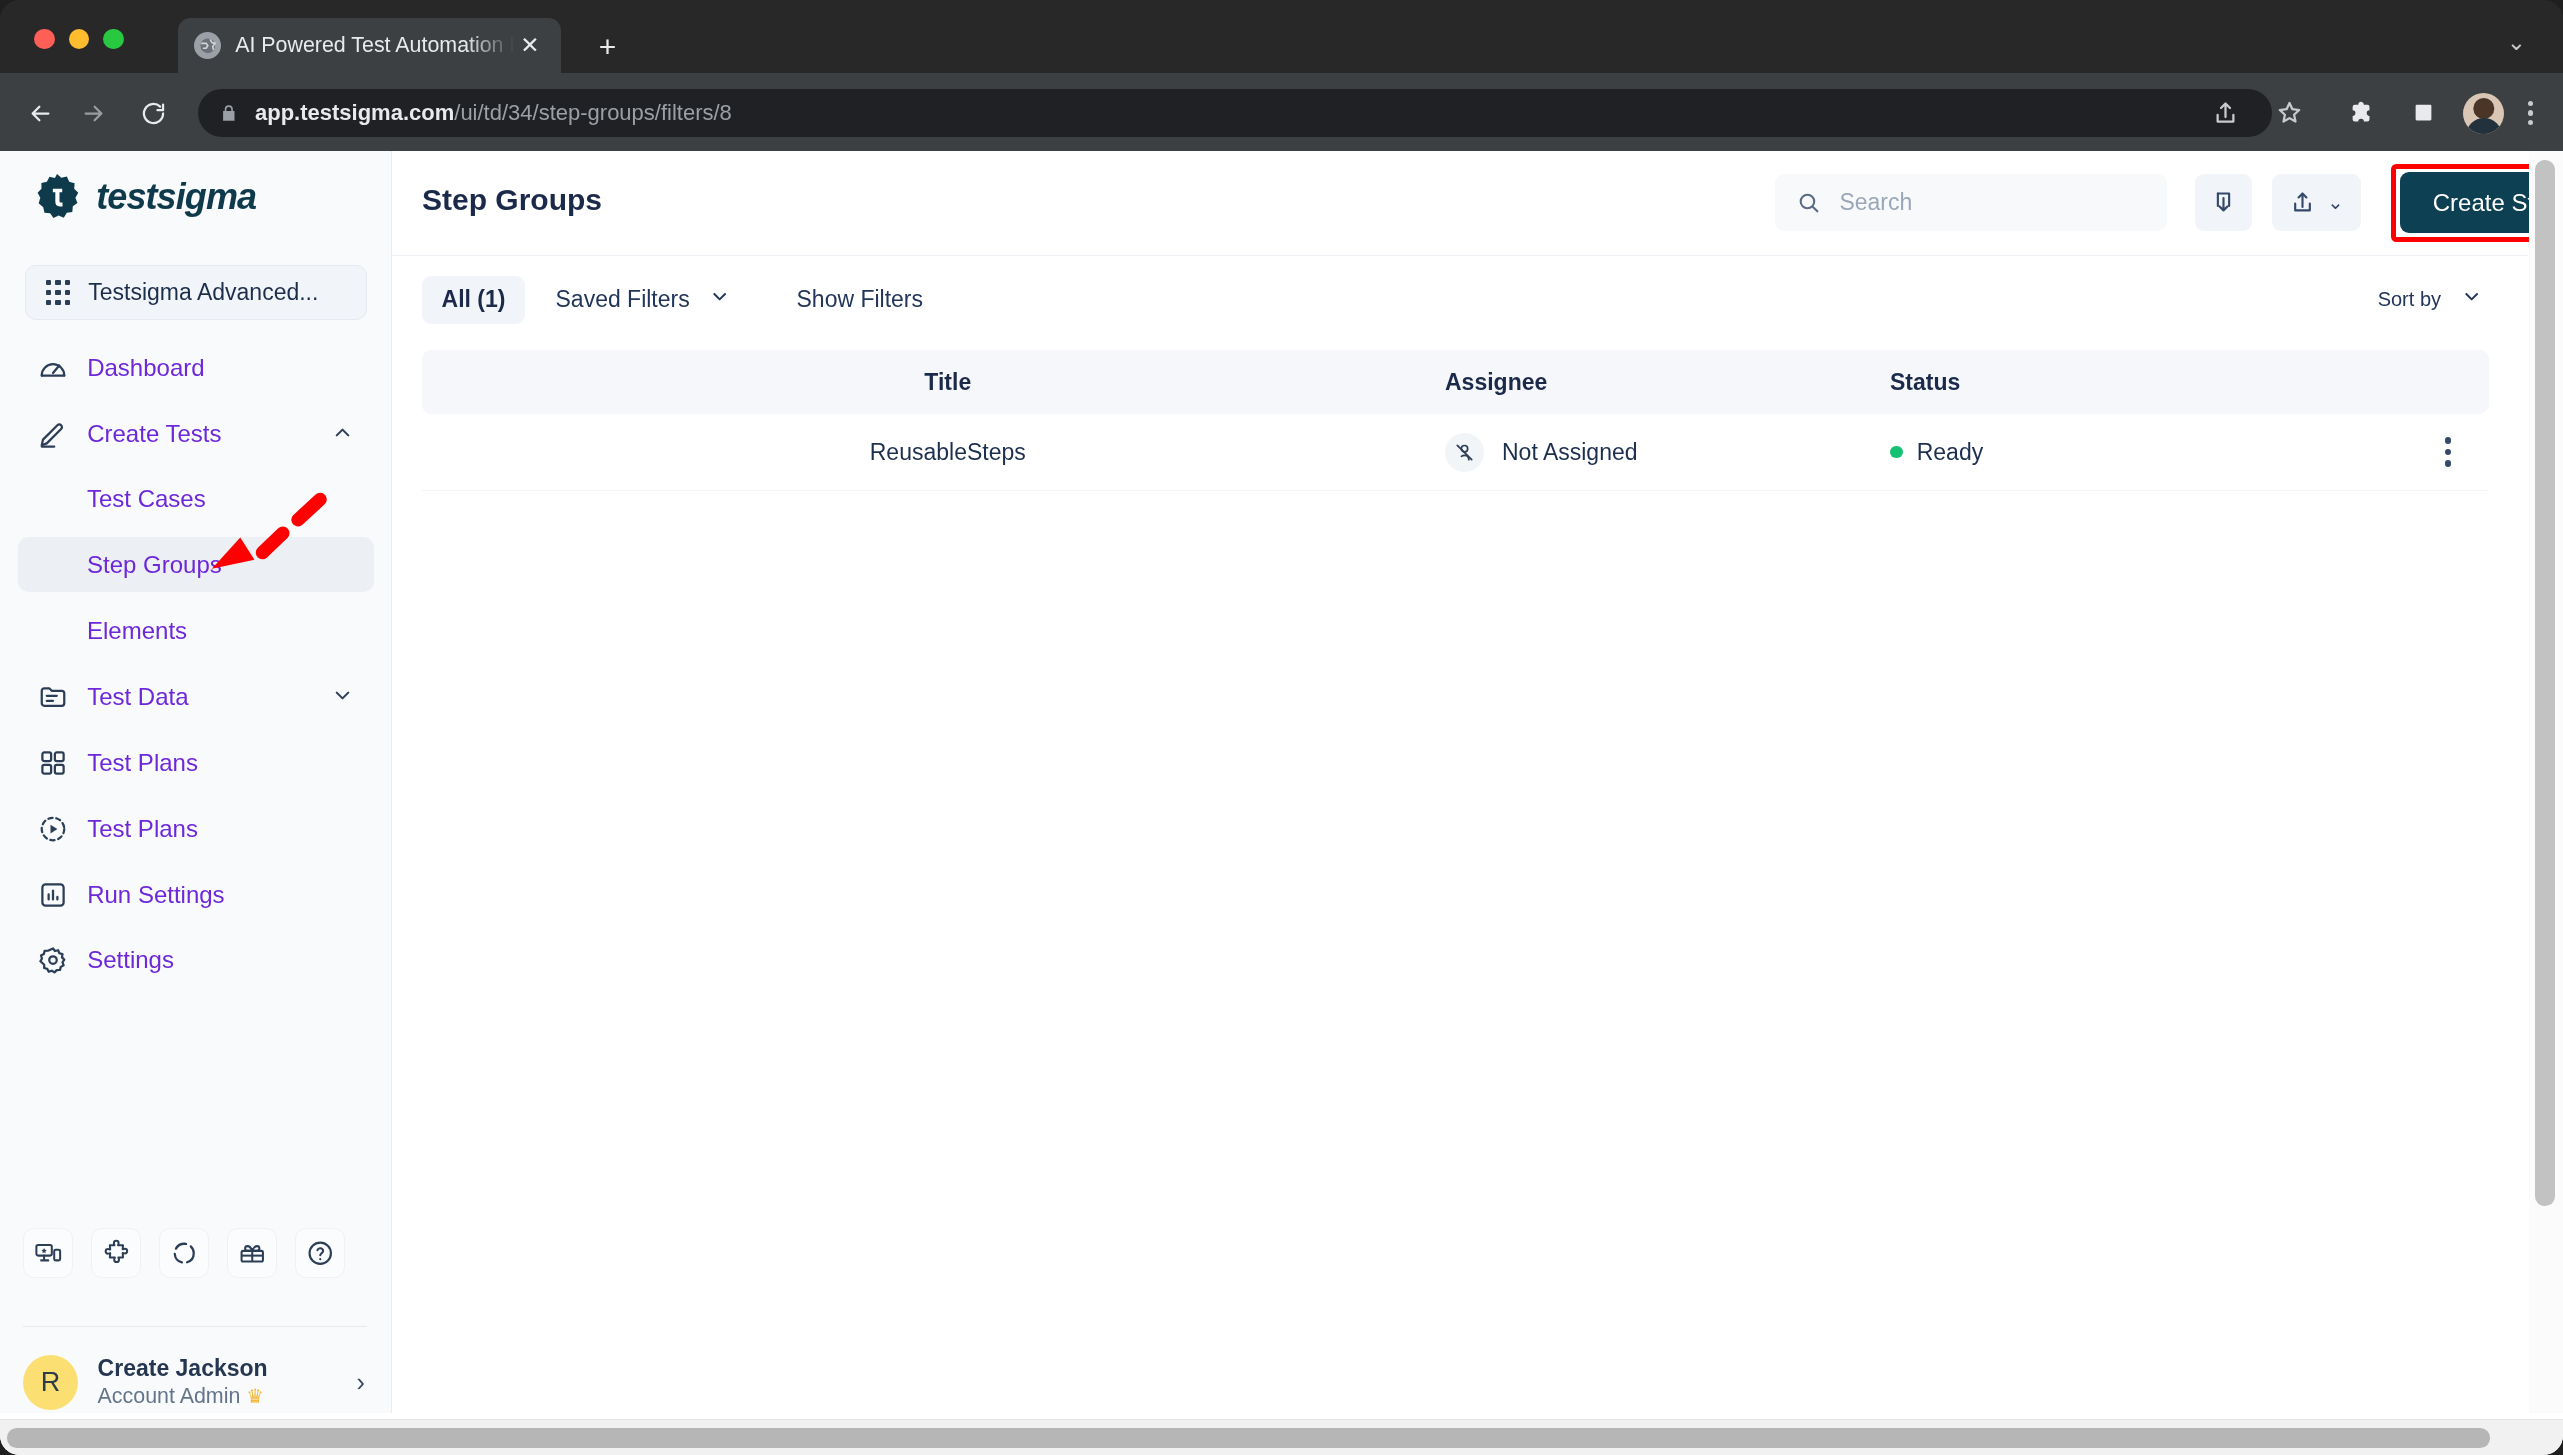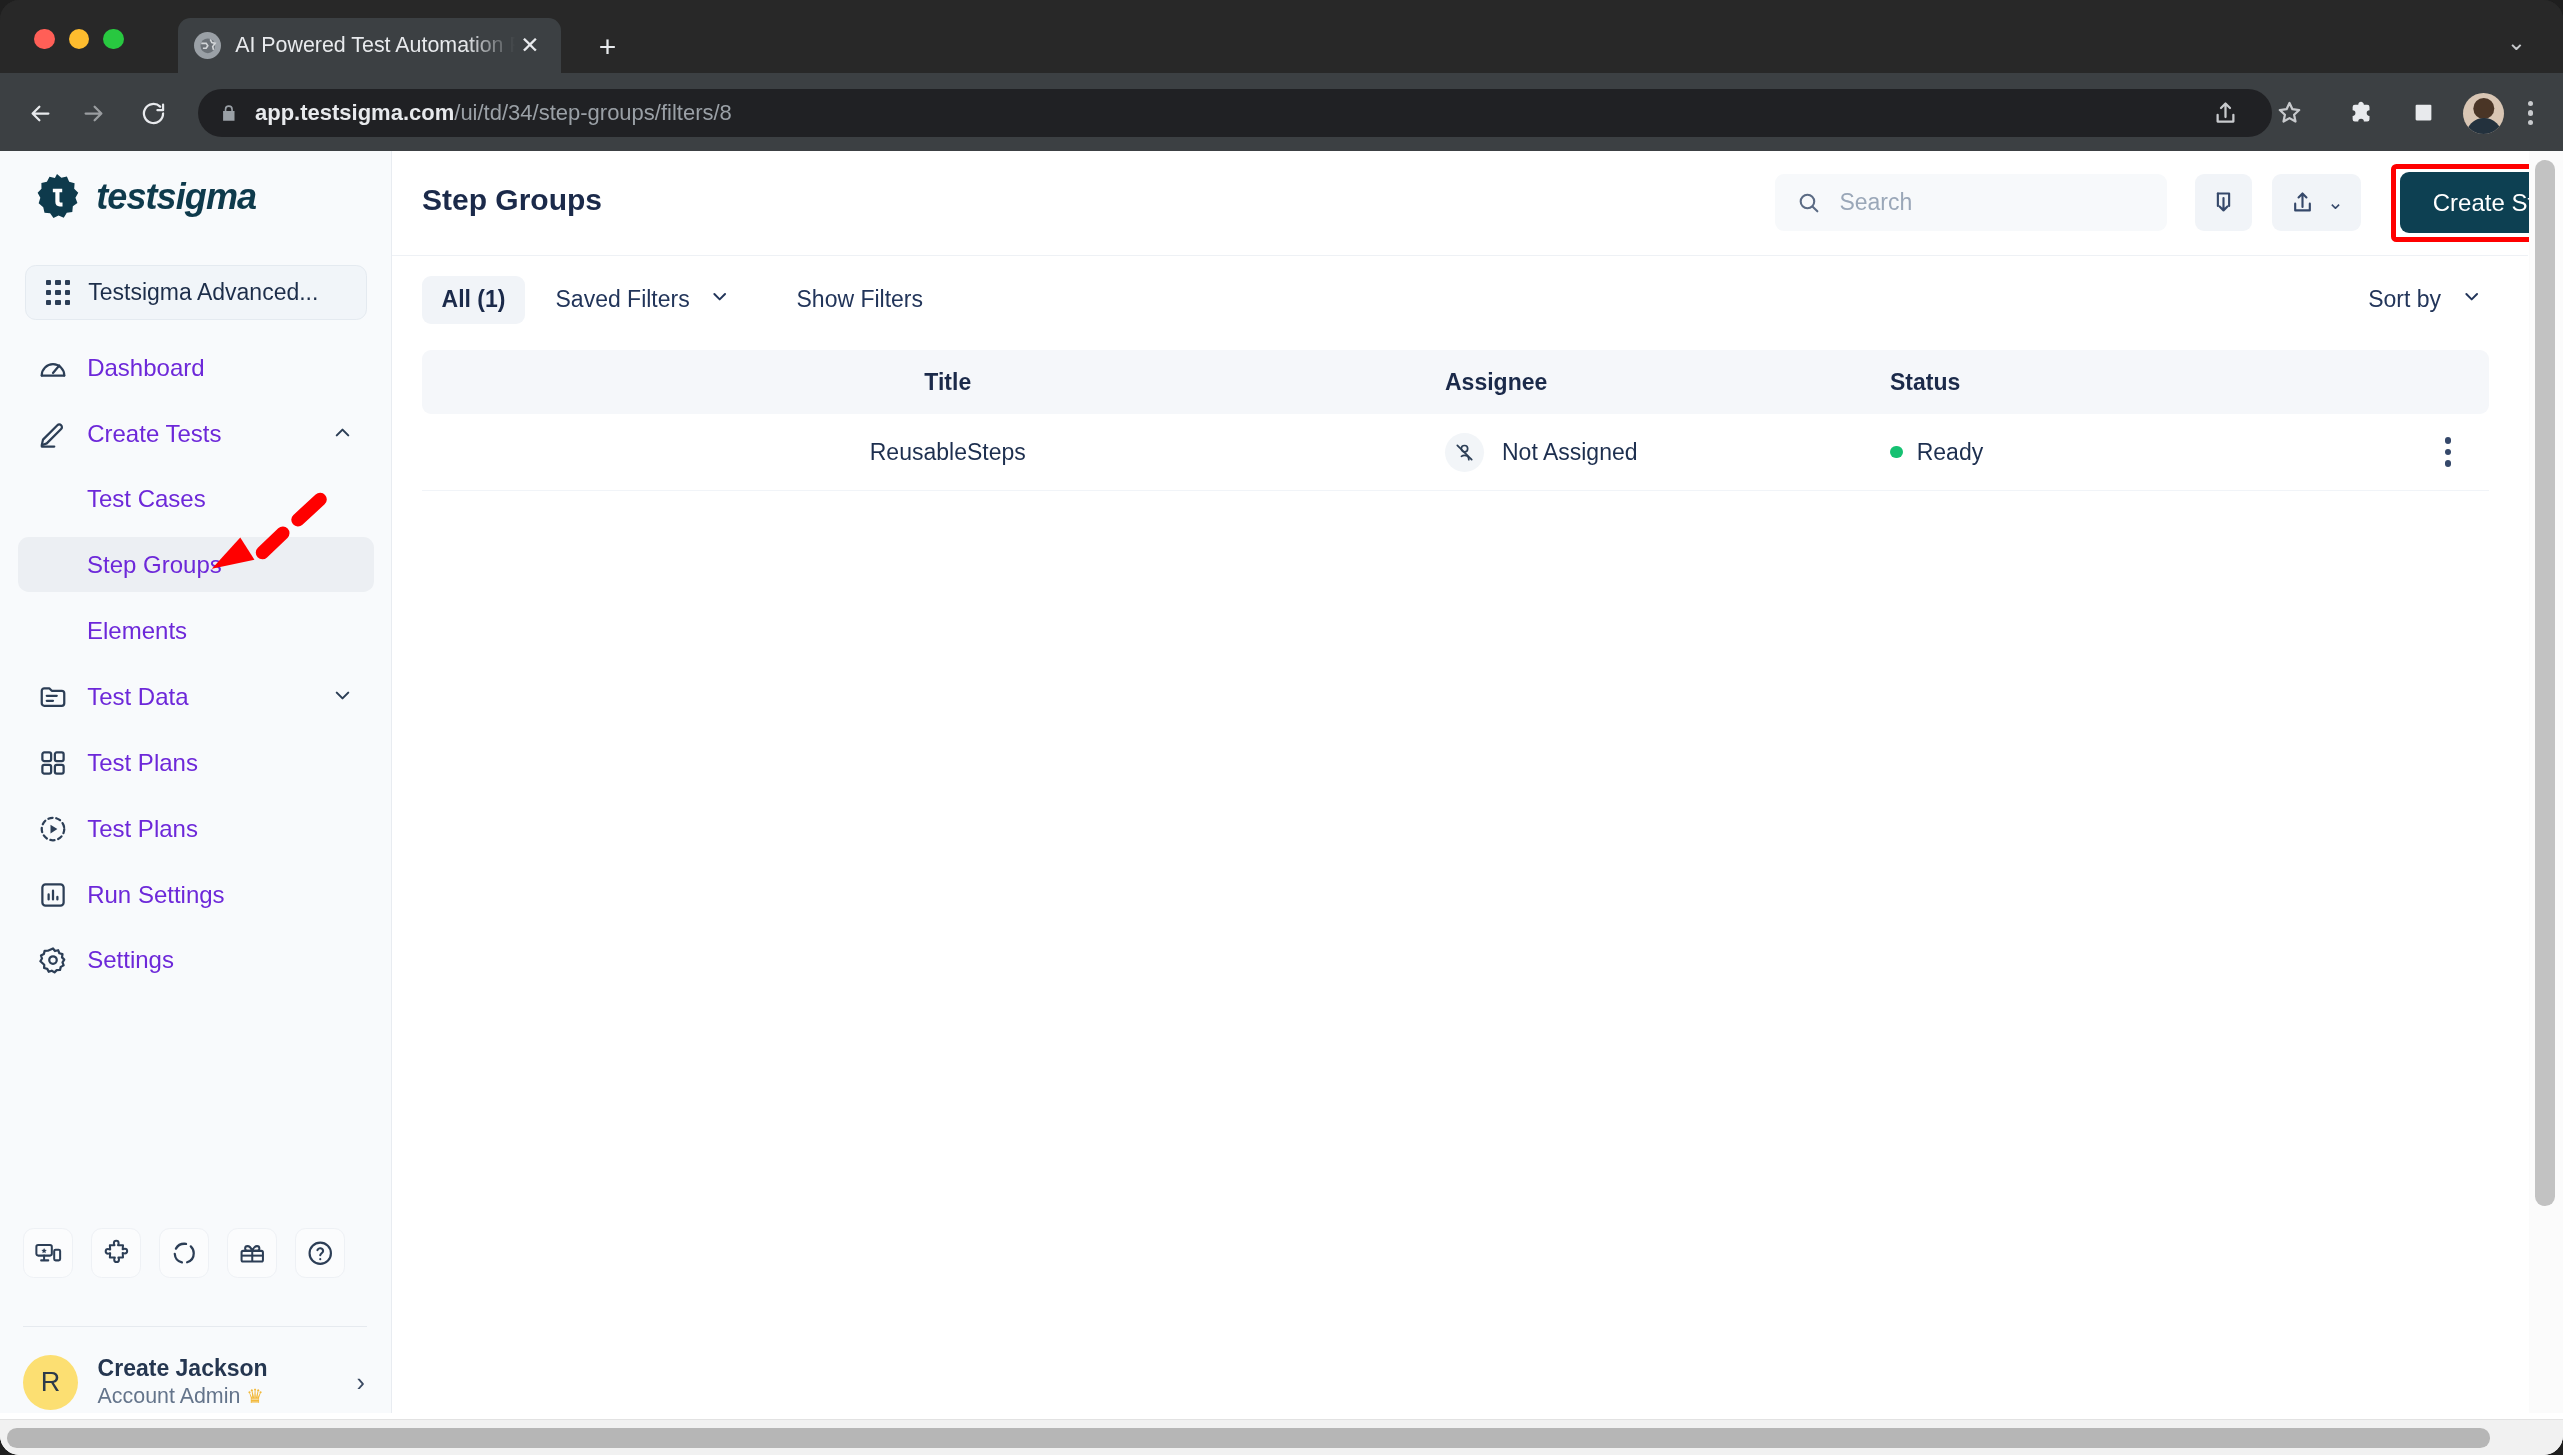--- a/index.html
+++ b/index.html
@@ -297,7 +297,7 @@
     position: absolute; right: 37px; top: 19.6px;
     height: 48px; padding: 0 9px;
     display: flex; align-items: center; gap: 19.6px;
-    font-size: 23px; color: #22355a;
+    font-size: 20px; color: #22355a;
   }
   #sort-by .chev { font-size: 19.6px; }
 

